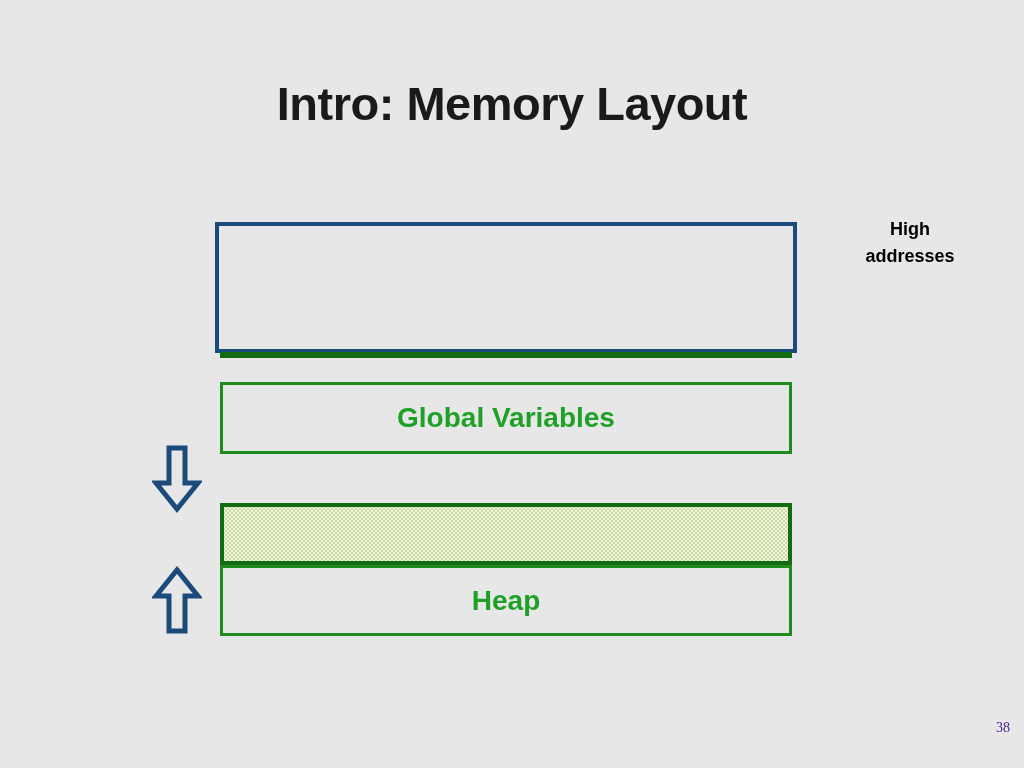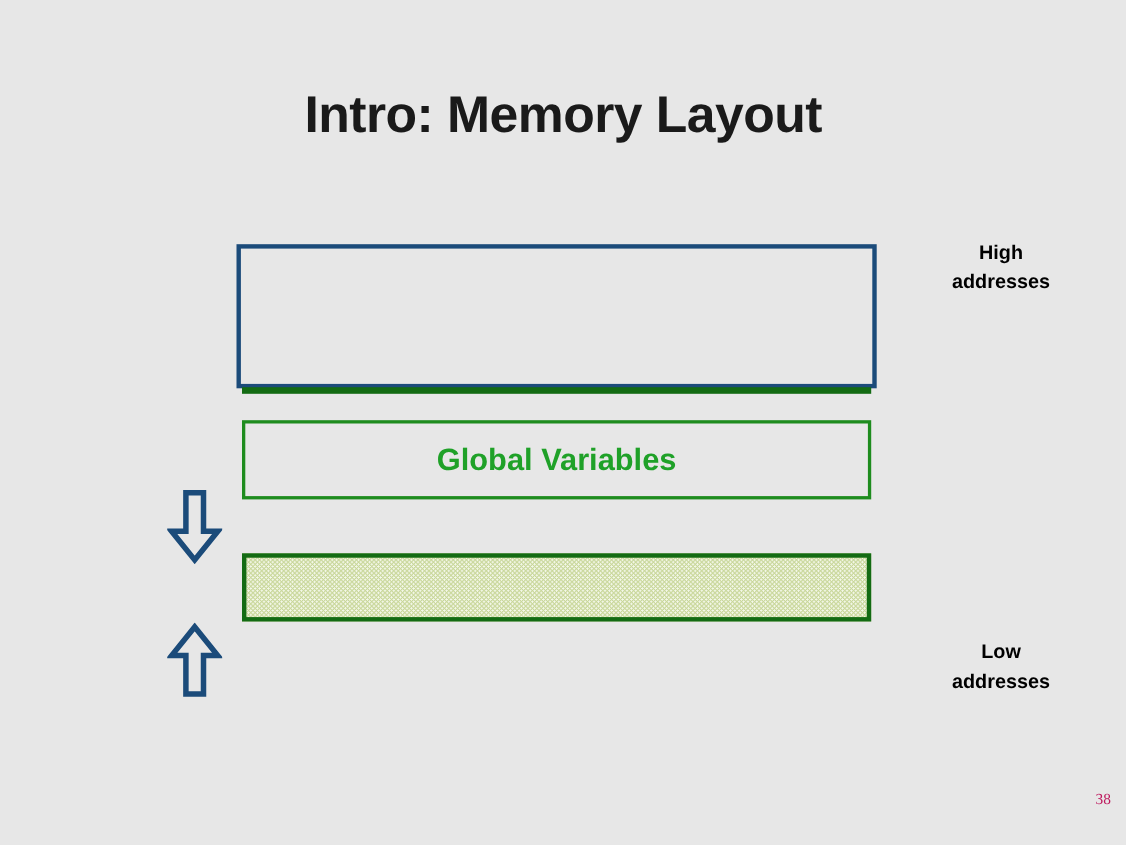--- a/index.html
+++ b/index.html
@@ -136,6 +136,9 @@
     <span></span>
   </div>
 
+  <div class="box box-green box-heap">
+    <span>Heap</span>
+  </div>
 
   <div class="arrow arrow-down">
     <svg viewBox="0 0 48 68" xmlns="http://www.w3.org/2000/svg" aria-hidden="true">

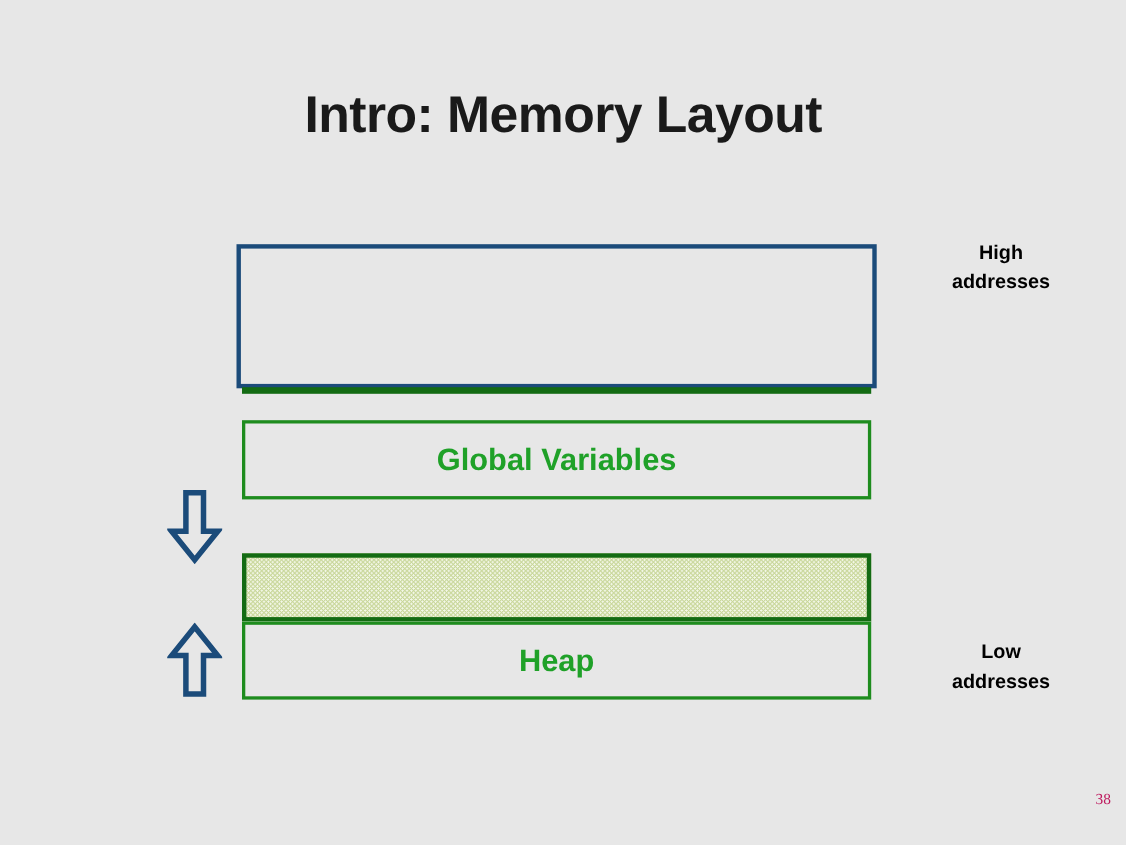--- a/index.html
+++ b/index.html
@@ -153,7 +153,6 @@
   </div>
 
   <div class="side-label side-high">High addresses</div>
-  <div class="side-label side-low">Low addresses</div>
 
   <div class="page-number">38</div>
 

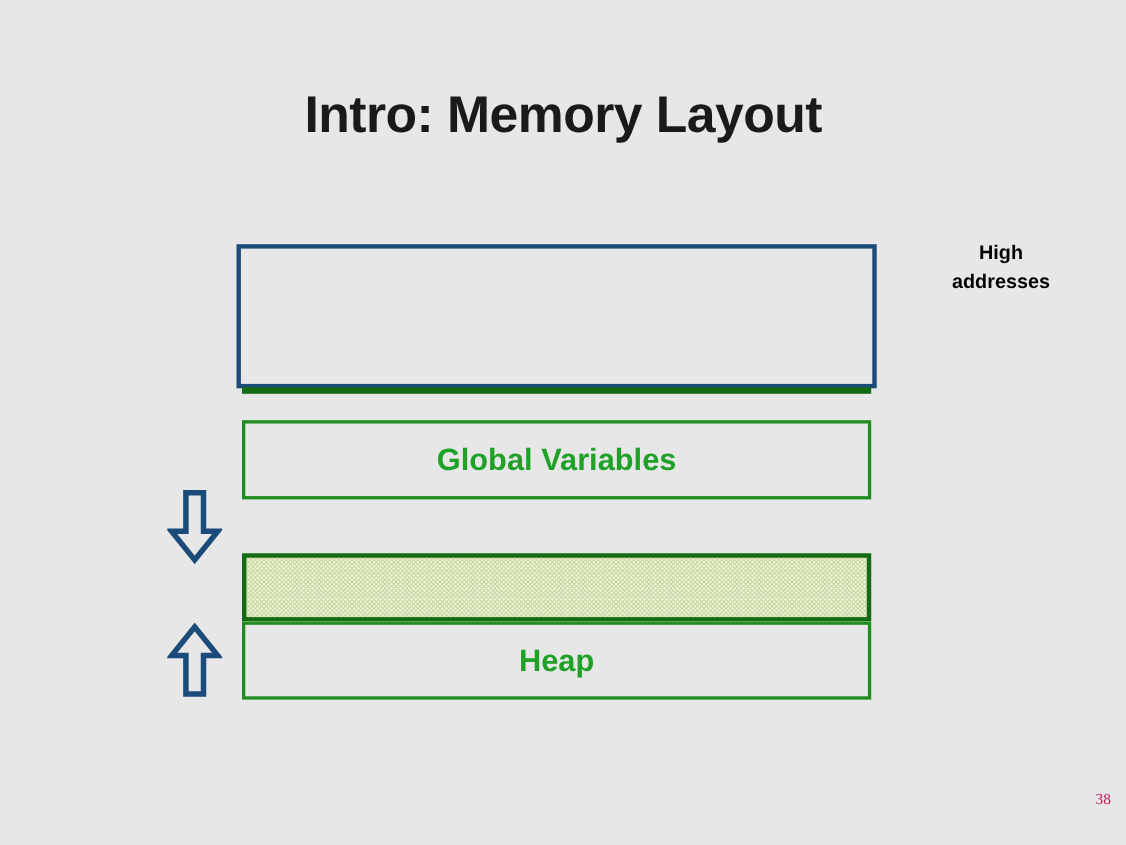--- a/index.html
+++ b/index.html
@@ -111,7 +111,7 @@
     right: 14px; top: 720px;
     font-family: "Liberation Serif", serif;
     font-size: 14px;
-    color: #be185d;
+    color: #4c1d95;
   }
 </style>
 </head>

